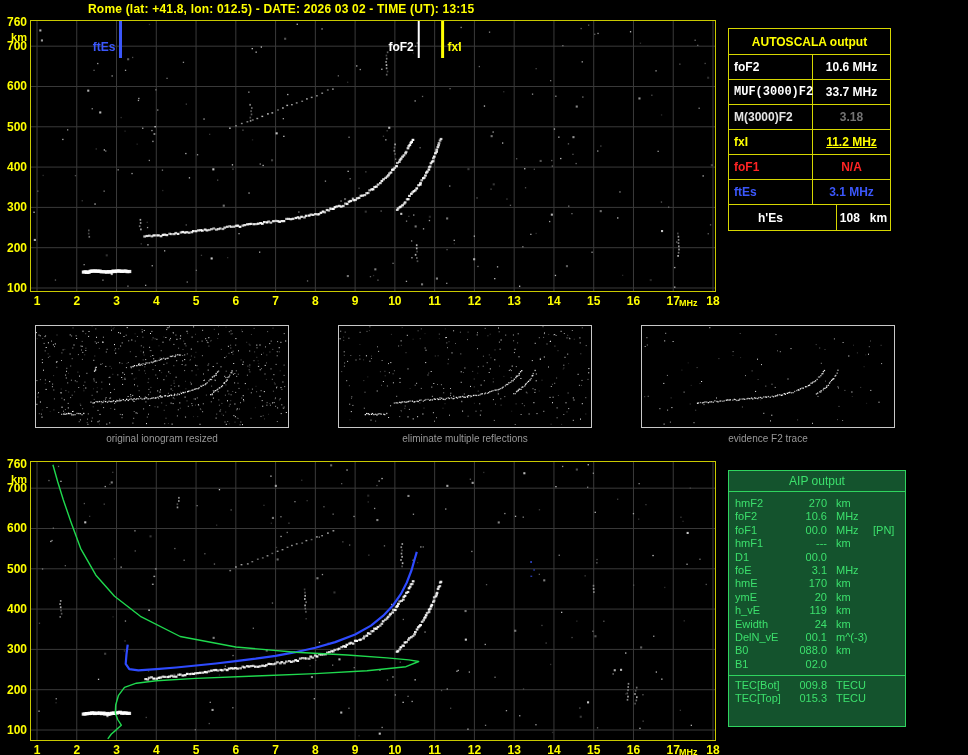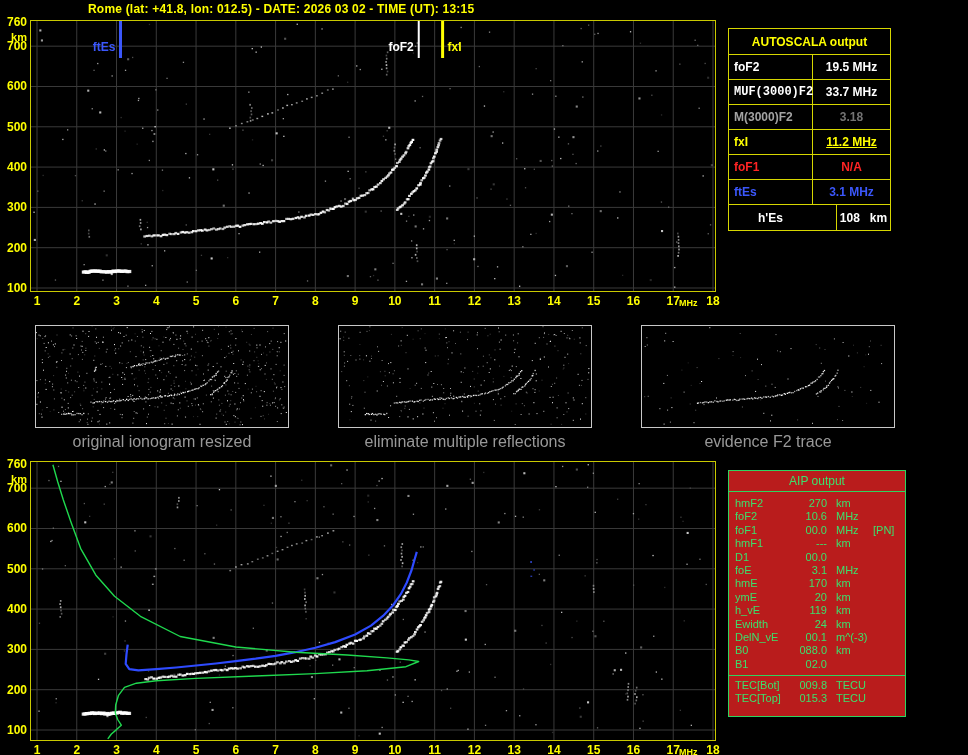--- a/index.html
+++ b/index.html
@@ -601,7 +601,7 @@
   <div id="as-rows">
       <div class="as-row">
         <div class="as-label" style="color: rgb(255, 255, 255);">foF2</div>
-        <div class="as-value" style="color: rgb(255, 255, 255);">19.5 MHz</div>
+        <div class="as-value" style="color: rgb(255, 255, 255);">10.6 MHz</div>
       </div>
       <div class="as-row">
         <div class="as-label" style="color: rgb(255, 255, 255); font-family: Liberation Mono, monospace;">MUF(3000)F2</div>

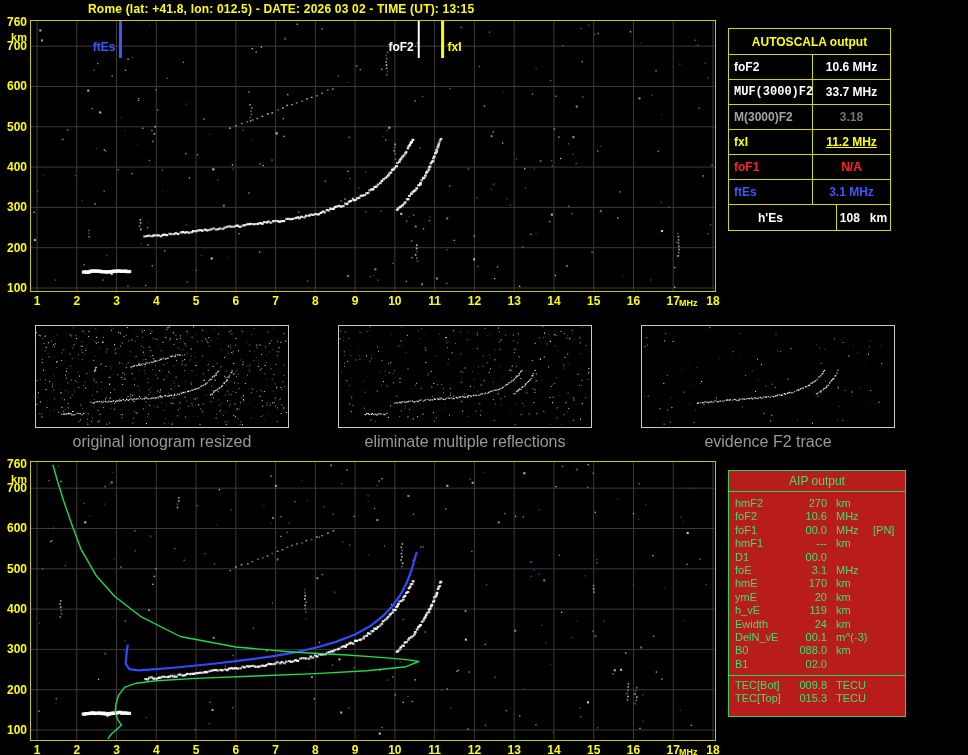--- a/index.html
+++ b/index.html
@@ -608,7 +608,7 @@
         <div class="as-value" style="color: rgb(255, 255, 255);">33.7 MHz</div>
       </div>
       <div class="as-row">
-        <div class="as-label" style="color: #a3a3a3;">M(3000)F2</div>
+        <div class="as-label" style="color: #e5e5e5;">M(3000)F2</div>
         <div class="as-value" style="color: #737373;">3.18</div>
       </div>
       <div class="as-row">

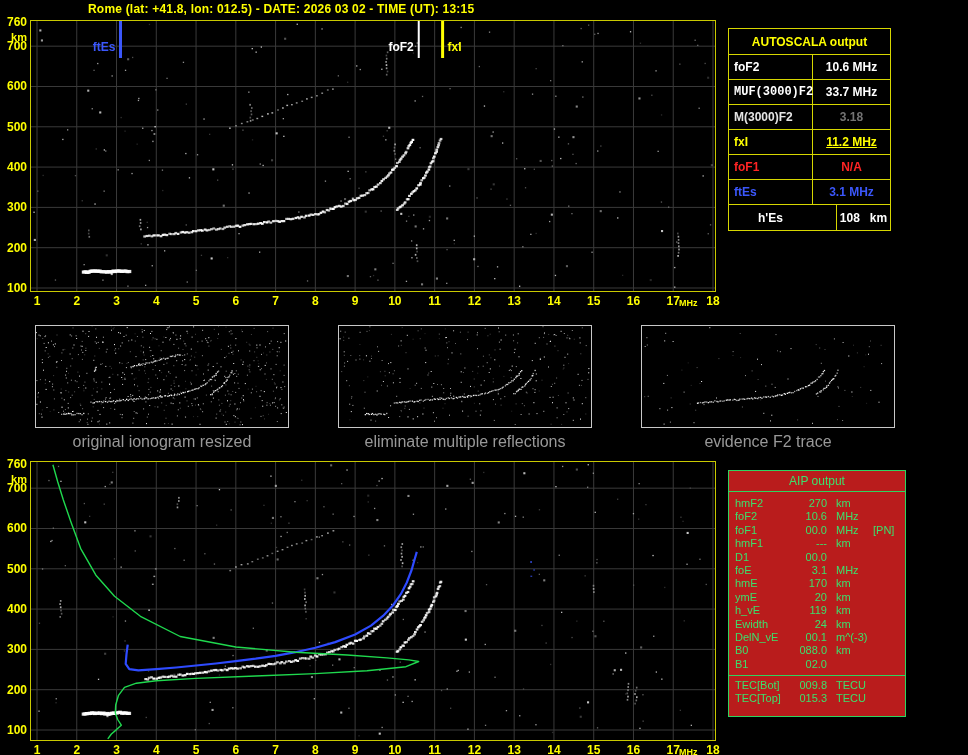--- a/index.html
+++ b/index.html
@@ -18,7 +18,7 @@
   .as-label{width:84px;padding-left:5px;border-right:1px solid #d6d600;display:flex;align-items:center}
   .as-value{flex:1;display:flex;align-items:center;justify-content:center;white-space:pre}
   .thumb{position:absolute;top:325px;width:254px;height:103px;border:1px solid #c8c8c8;background:#000}
-  .thumb-caption{position:absolute;top:433px;width:254px;text-align:center;color:#989898;font-size:16px}
+  .thumb-caption{position:absolute;top:433px;width:254px;text-align:center;color:#989898;font-size:10px}
   .aip-table{position:absolute;left:728px;top:470px;width:178px;border:1px solid #2fd45f;color:#3ce06c;font-size:11px;background:#b91c1c;padding-bottom:10px}
   .aip-header{text-align:center;padding:3px 0;border-bottom:1px solid #2fd45f;font-size:12px}
   .aip-body{padding:5px 6px 0}

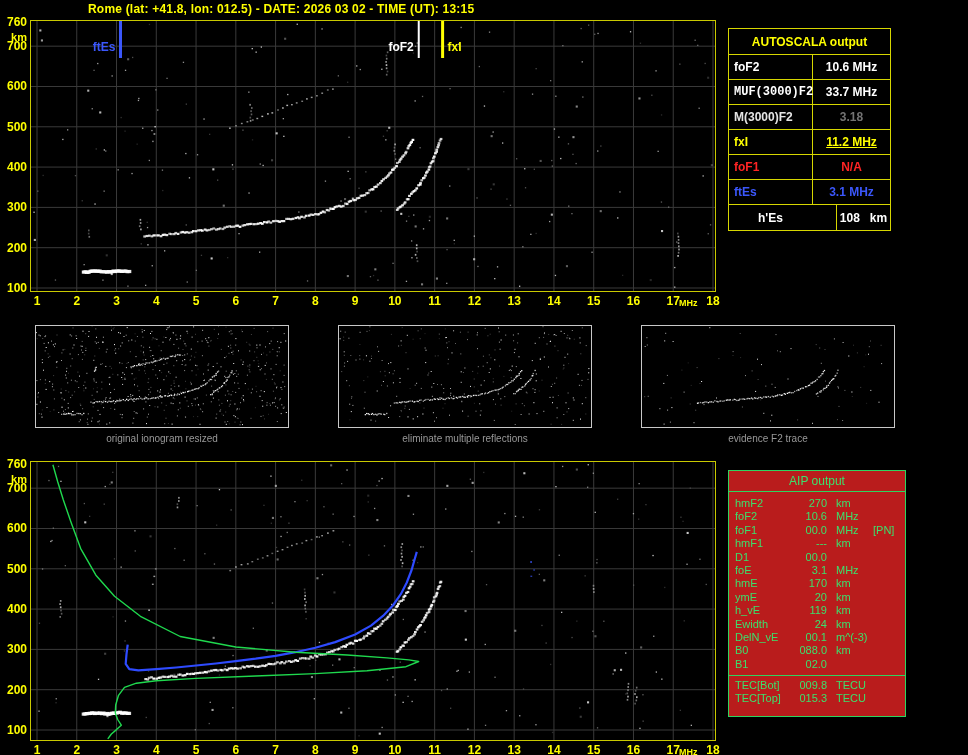--- a/index.html
+++ b/index.html
@@ -19,7 +19,7 @@
   .as-value{flex:1;display:flex;align-items:center;justify-content:center;white-space:pre}
   .thumb{position:absolute;top:325px;width:254px;height:103px;border:1px solid #c8c8c8;background:#000}
   .thumb-caption{position:absolute;top:433px;width:254px;text-align:center;color:#989898;font-size:10px}
-  .aip-table{position:absolute;left:728px;top:470px;width:178px;border:1px solid #2fd45f;color:#3ce06c;font-size:11px;background:#b91c1c;padding-bottom:10px}
+  .aip-table{position:absolute;left:728px;top:470px;width:178px;border:1px solid #2fd45f;color:#3ce06c;font-size:11px;background:#14532d;padding-bottom:20px}
   .aip-header{text-align:center;padding:3px 0;border-bottom:1px solid #2fd45f;font-size:12px}
   .aip-body{padding:5px 6px 0}
   .aip-body.tec{padding-top:0}

